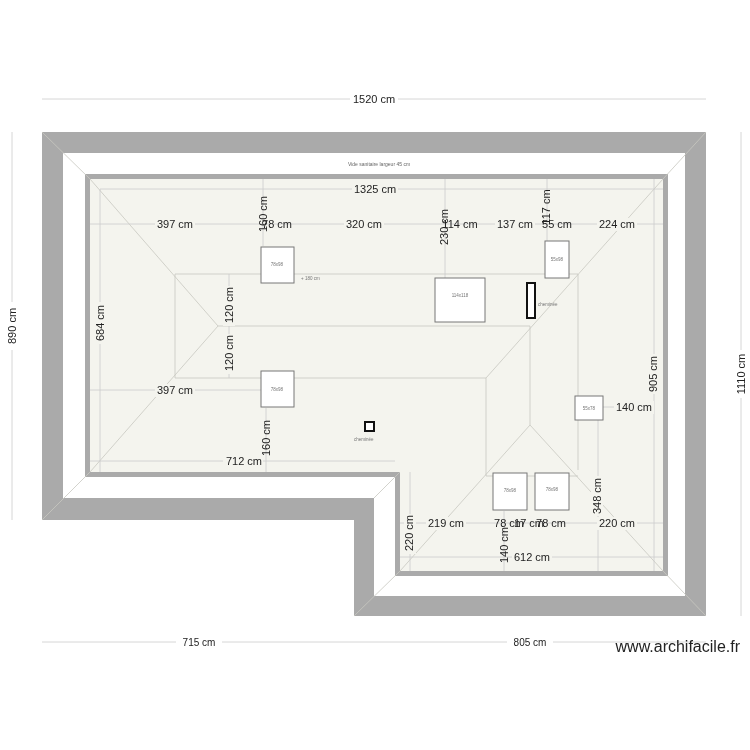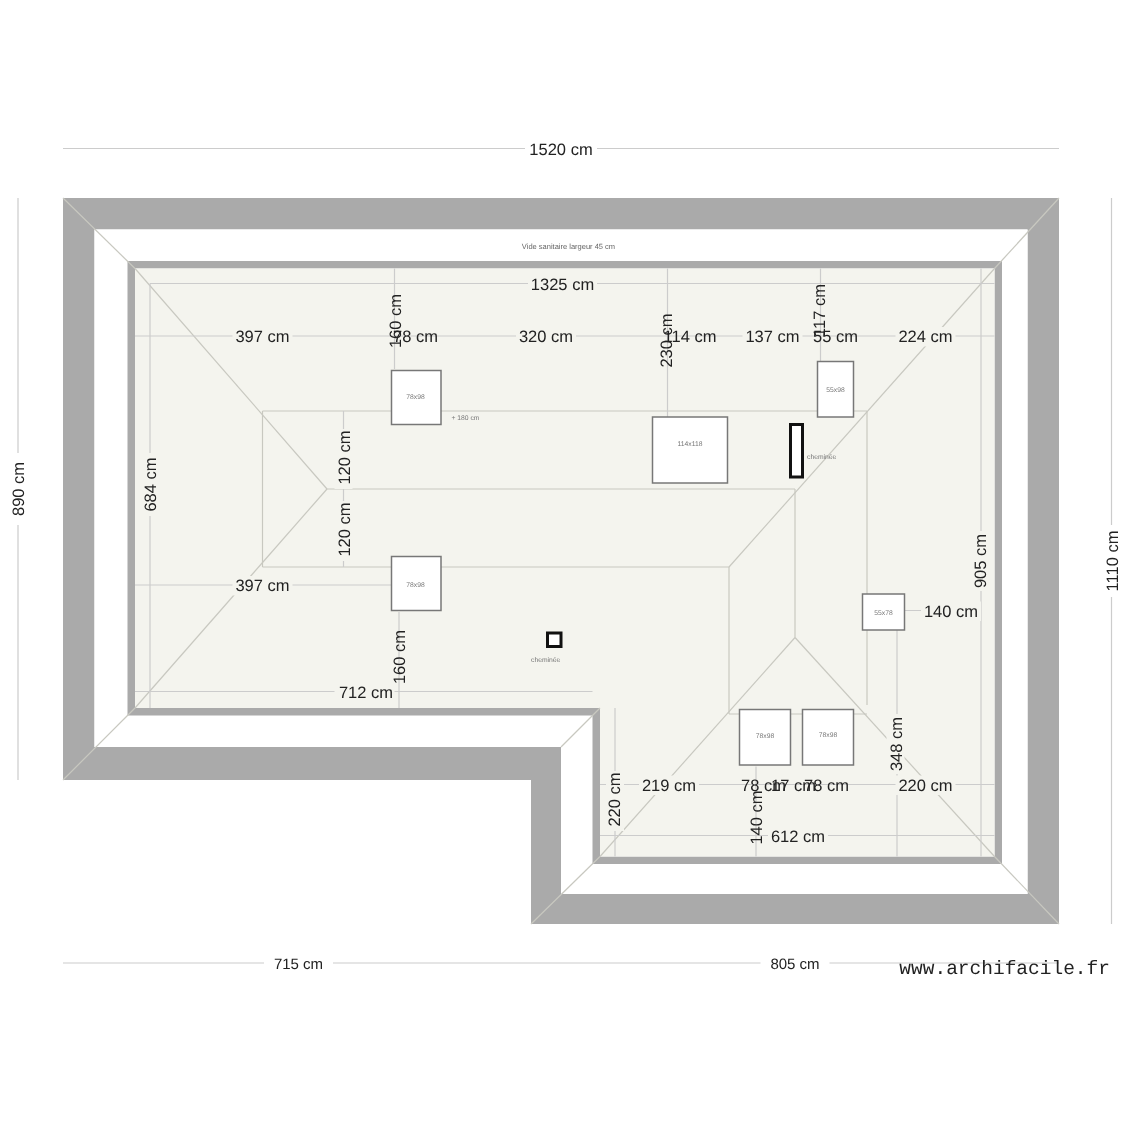--- a/index.html
+++ b/index.html
@@ -9,7 +9,7 @@
   .dim-sm { font-family:"Liberation Sans", sans-serif; font-size:10px; fill:#222; }
   .tiny { font-family:"Liberation Sans", sans-serif; font-size:5px; fill:#666; }
   .micro { font-family:"Liberation Sans", sans-serif; font-size:4.5px; fill:#777; }
-  .watermark { position:absolute; right:10px; top:638px; font-size:13px; color:#222; font-family:Liberation Mono, monospace; }
+  .watermark { position:absolute; right:10px; top:638px; font-size:16px; color:#222; font-family:Liberation Sans, sans-serif; }
 </style>
 </head>
 <body>

